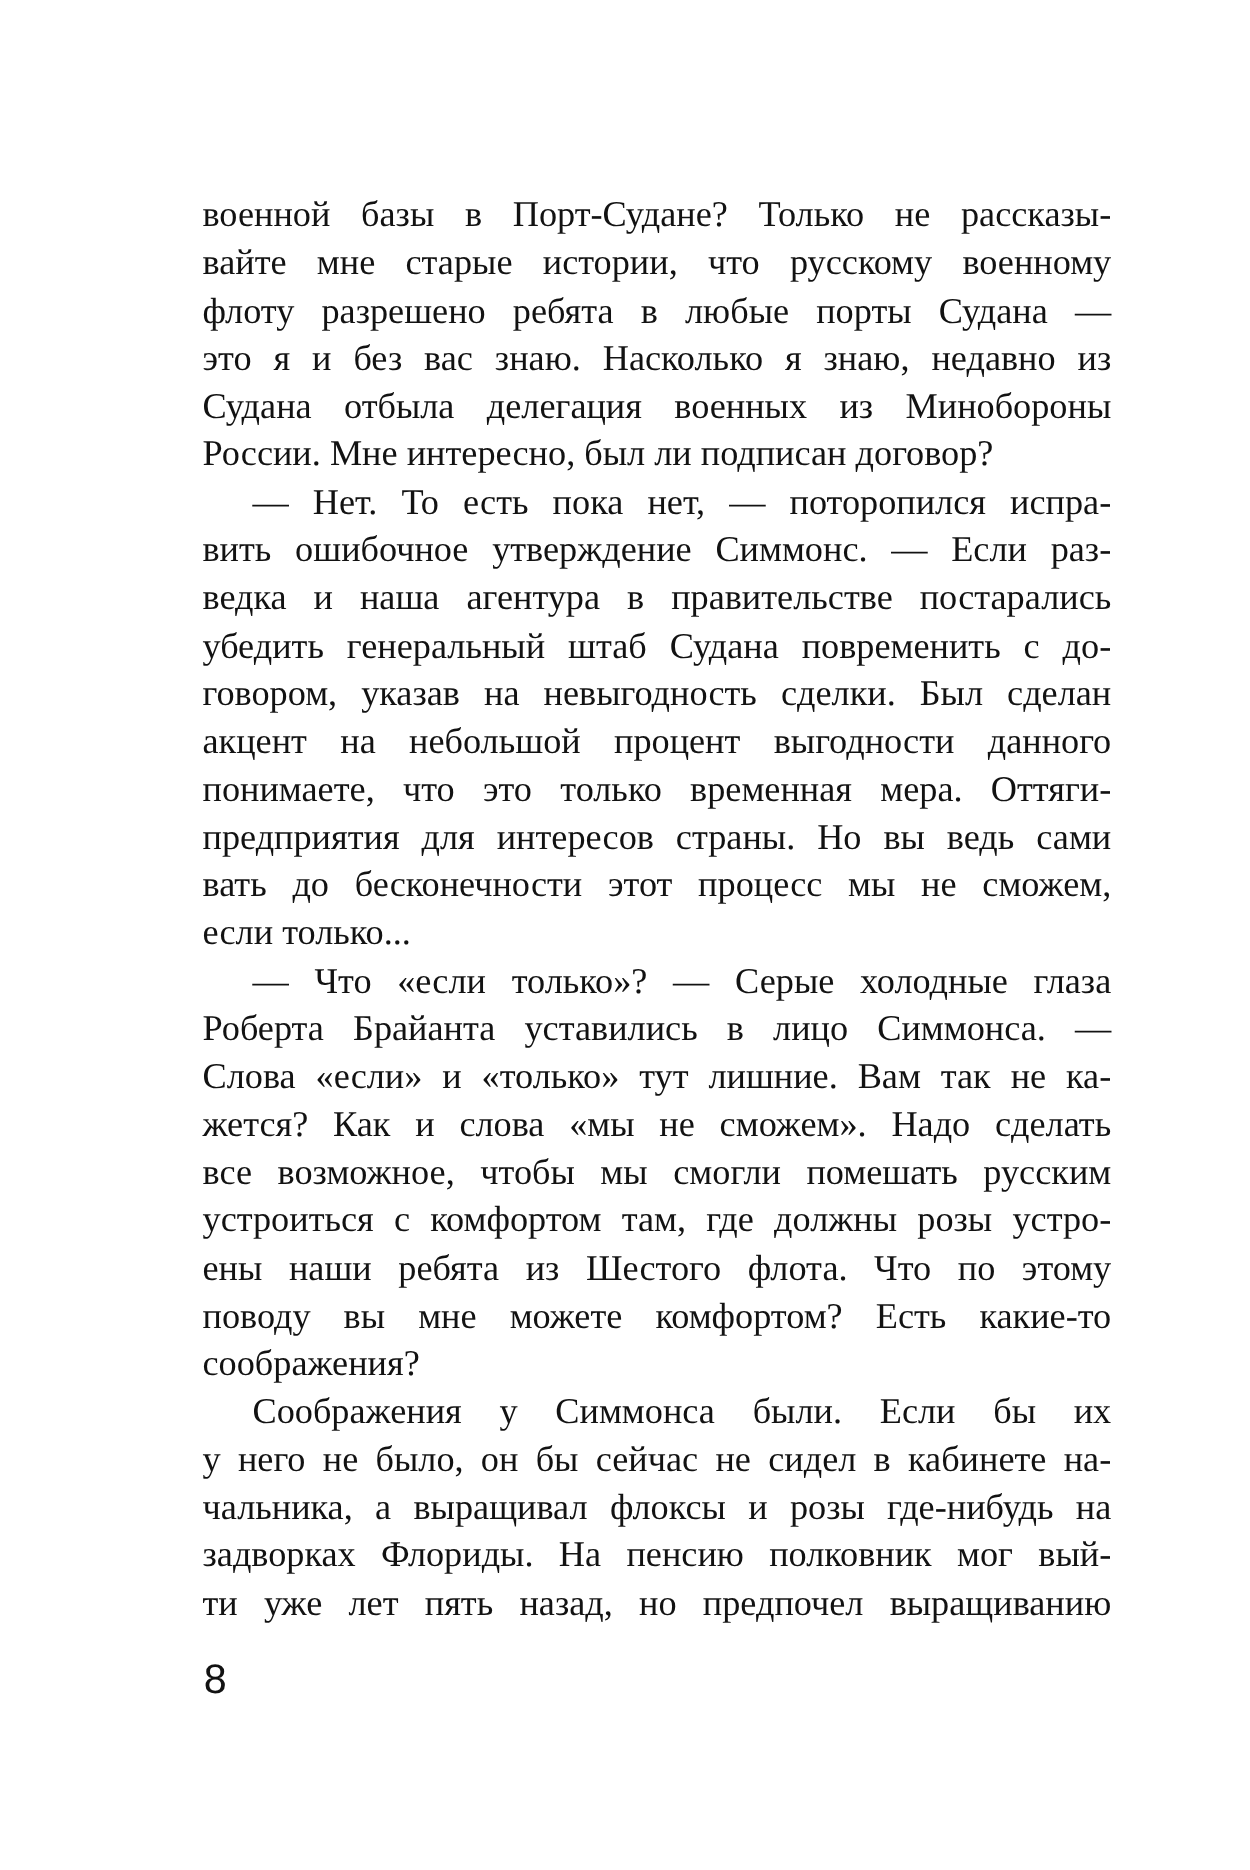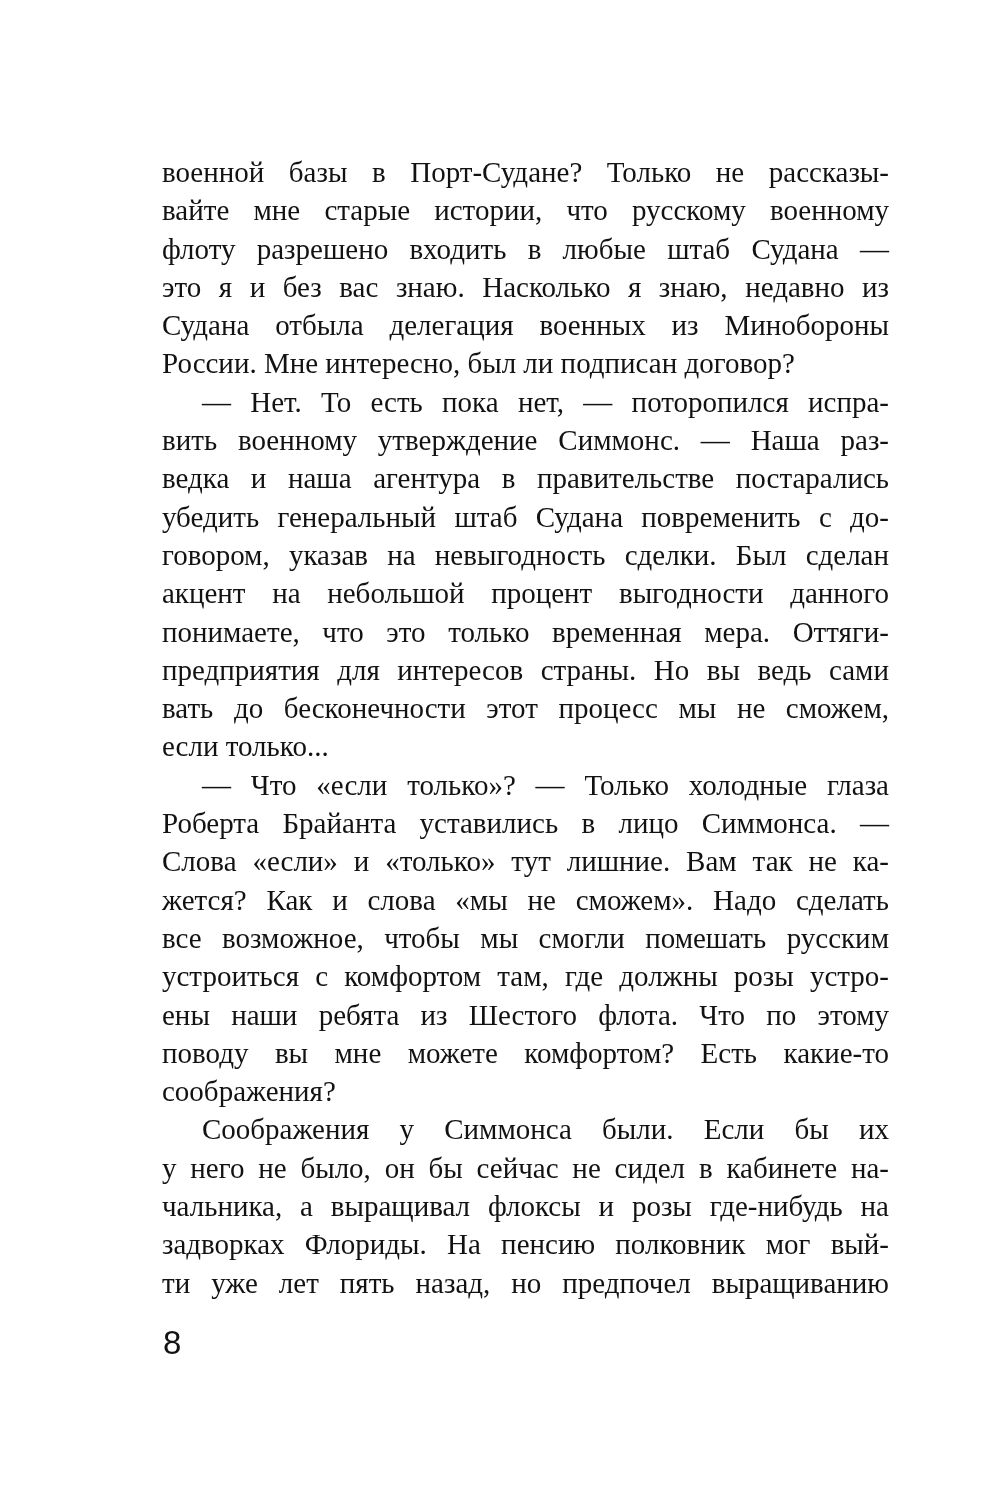--- a/index.html
+++ b/index.html
@@ -55,7 +55,7 @@
 
   <div class="line">военной базы в Порт-Судане? Только не рассказы-</div>
       <div class="line">вайте мне старые истории, что русскому военному</div>
-      <div class="line">флоту разрешено входить в любые штаб Судана —</div>
+      <div class="line">флоту разрешено ребята в любые порты Судана —</div>
       <div class="line">это я и без вас знаю. Насколько я знаю, недавно из</div>
       <div class="line">Судана отбыла делегация военных из Минобороны</div>
       <div class="line last">России. Мне интересно, был ли подписан договор?</div>

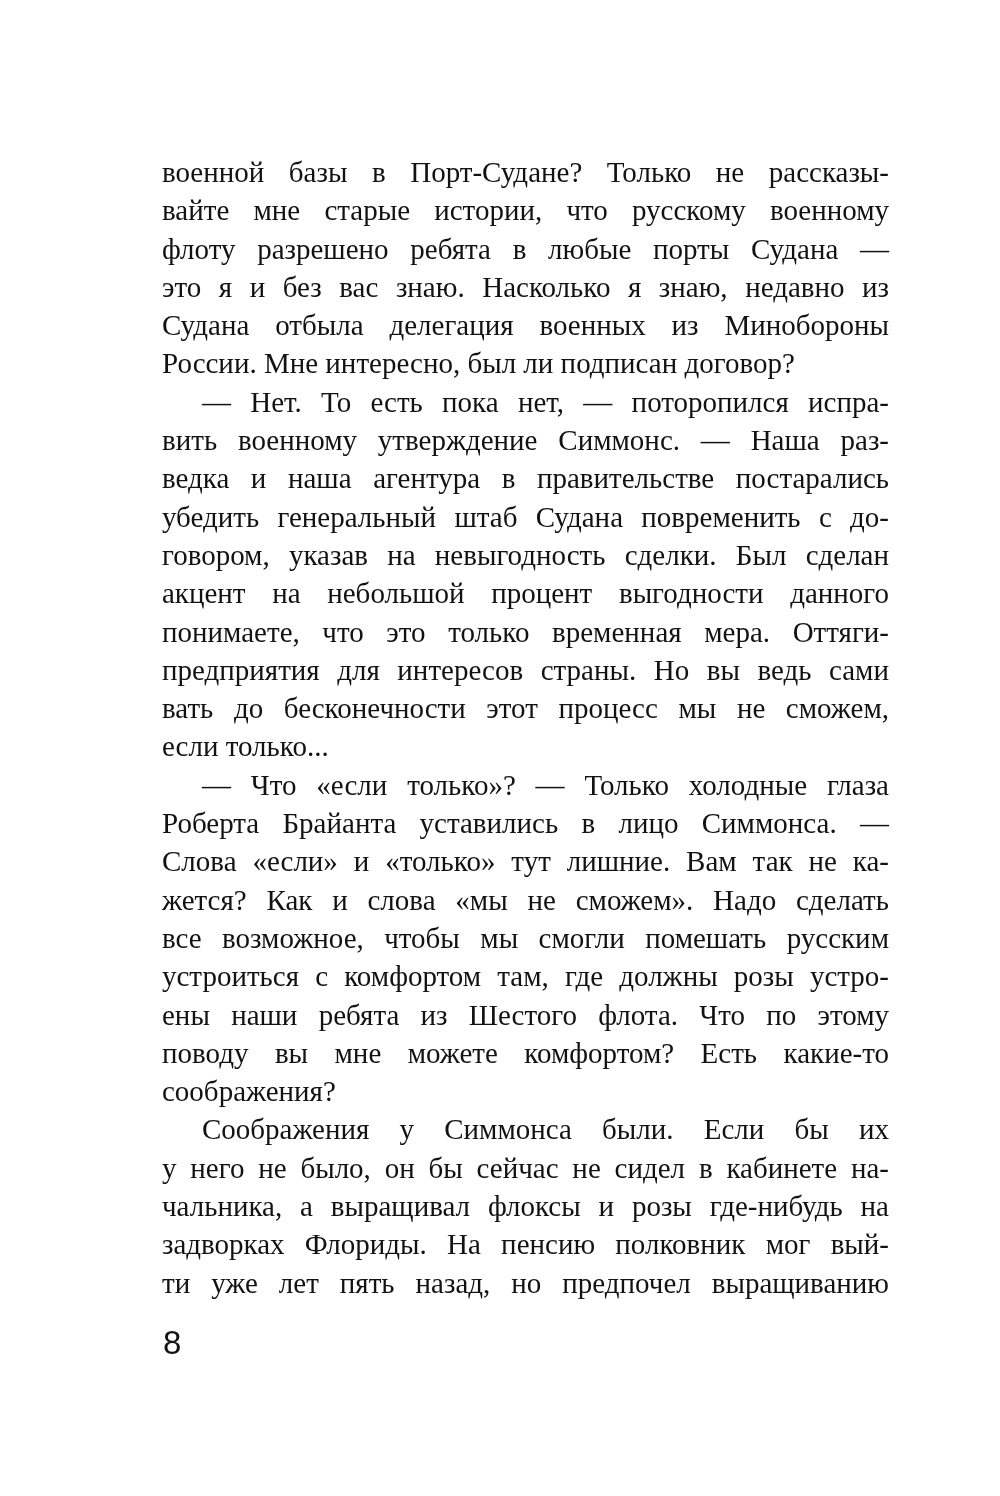--- a/index.html
+++ b/index.html
@@ -60,7 +60,7 @@
       <div class="line">Судана отбыла делегация военных из Минобороны</div>
       <div class="line last">России. Мне интересно, был ли подписан договор?</div>
       <div class="line indent">— Нет. То есть пока нет, — поторопился испра-</div>
-      <div class="line">вить военному утверждение Симмонс. — Наша раз-</div>
+      <div class="line">вить ошибочное утверждение Симмонс. — Если раз-</div>
       <div class="line">ведка и наша агентура в правительстве постарались</div>
       <div class="line">убедить генеральный штаб Судана повременить с до-</div>
       <div class="line">говором, указав на невыгодность сделки. Был сделан</div>

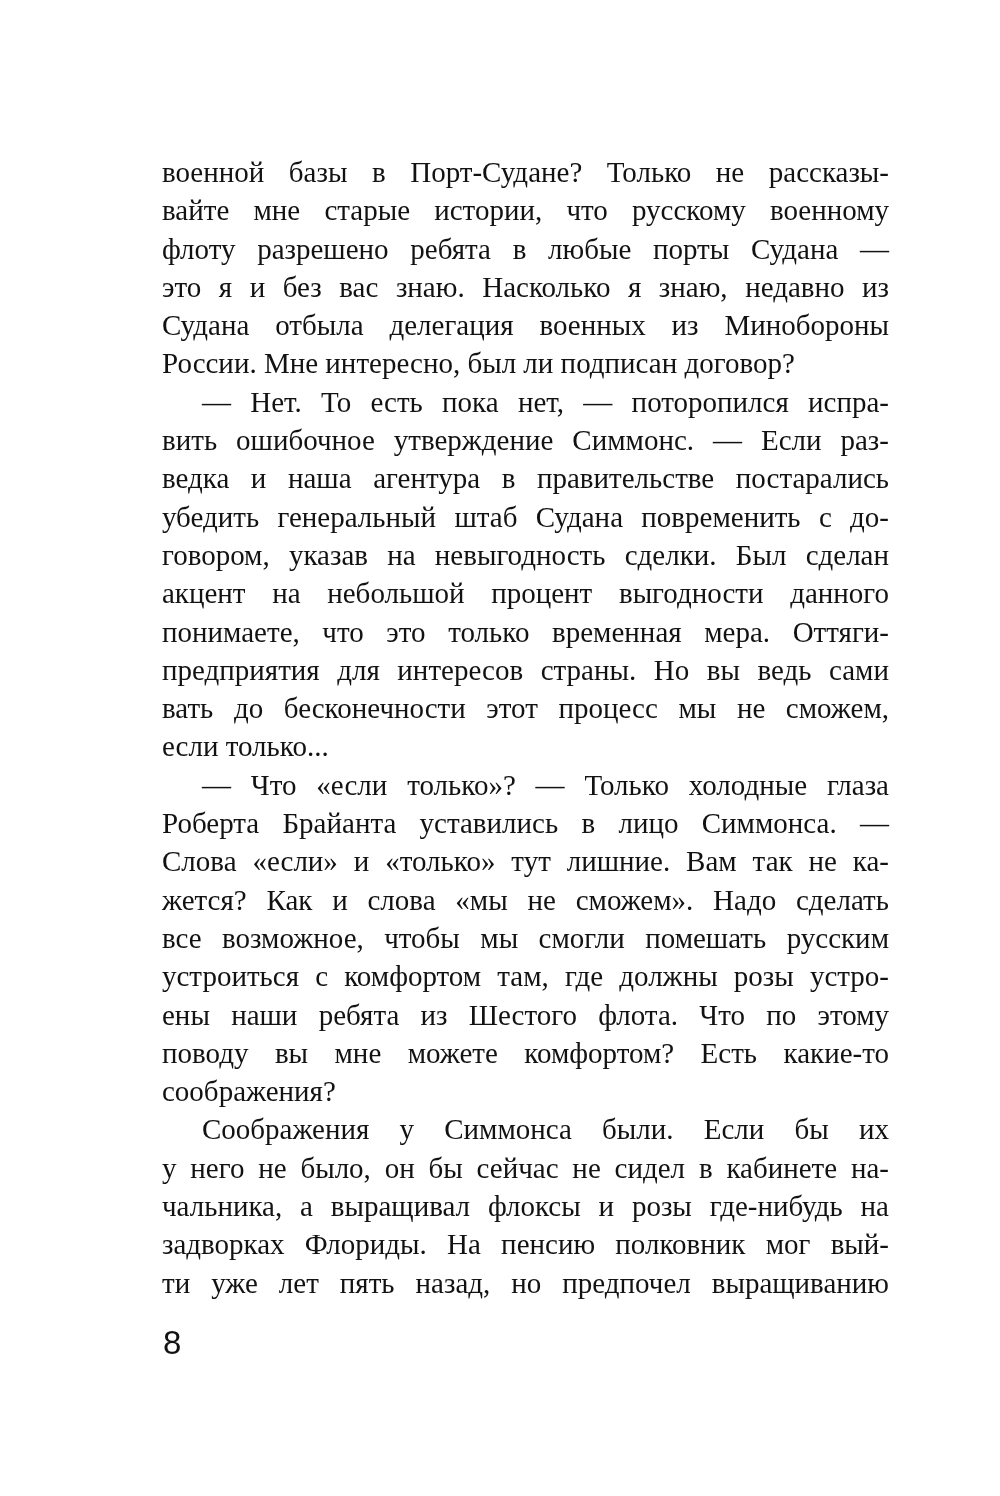--- a/index.html
+++ b/index.html
@@ -69,7 +69,7 @@
       <div class="line">предприятия для интересов страны. Но вы ведь сами</div>
       <div class="line">вать до бесконечности этот процесс мы не сможем,</div>
       <div class="line last">если только...</div>
-      <div class="line indent">— Что «если только»? — Только холодные глаза</div>
+      <div class="line indent">— Что «если только»? — Серые холодные глаза</div>
       <div class="line">Роберта Брайанта уставились в лицо Симмонса. —</div>
       <div class="line">Слова «если» и «только» тут лишние. Вам так не ка-</div>
       <div class="line">жется? Как и слова «мы не сможем». Надо сделать</div>

